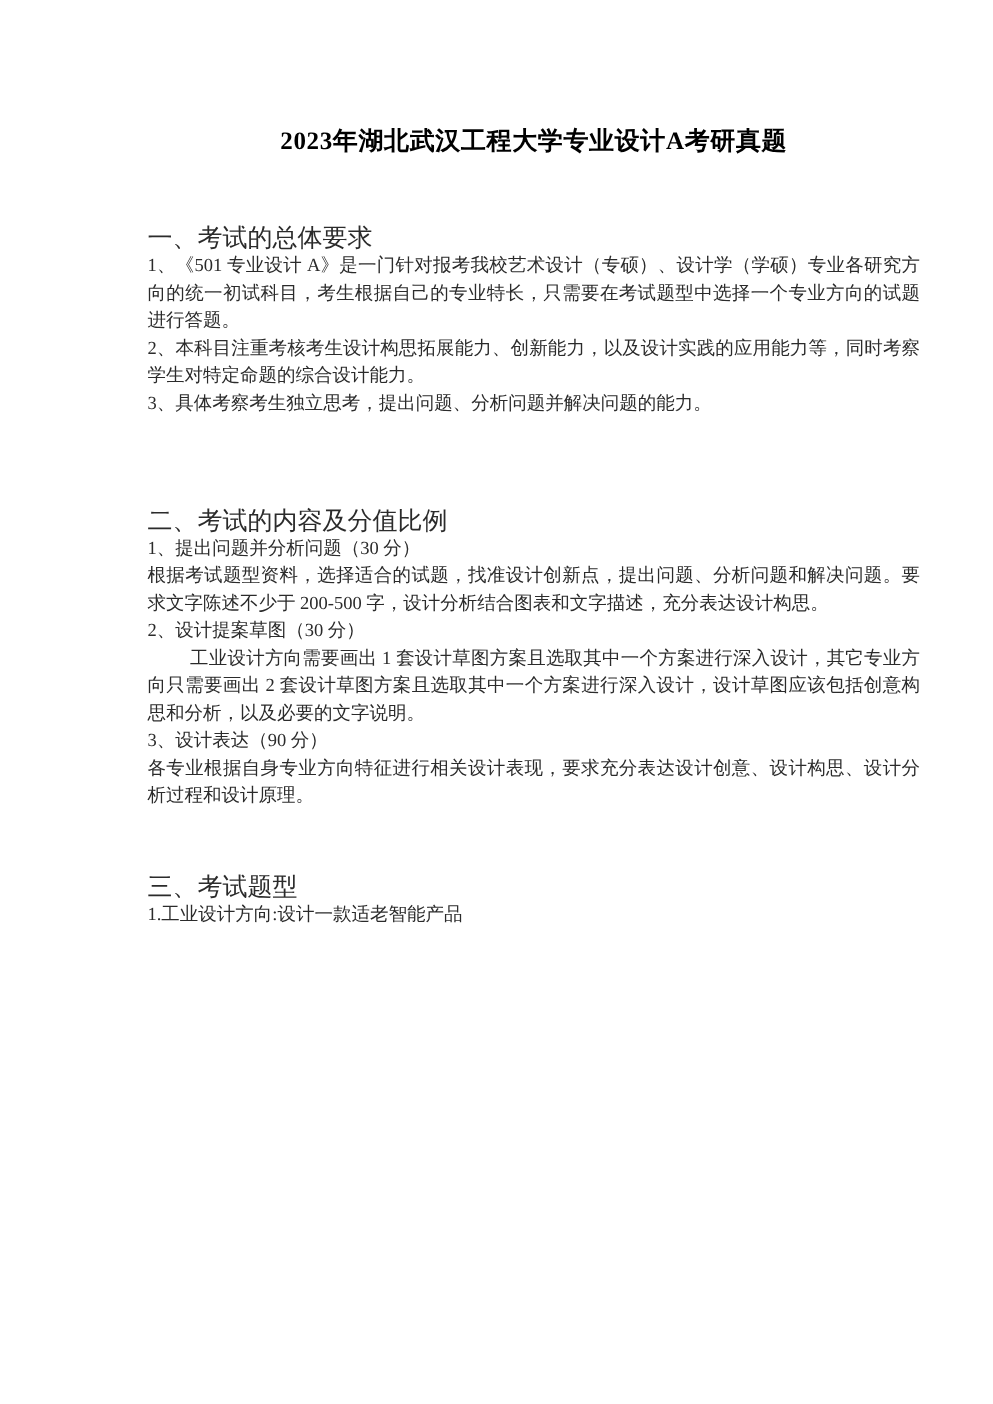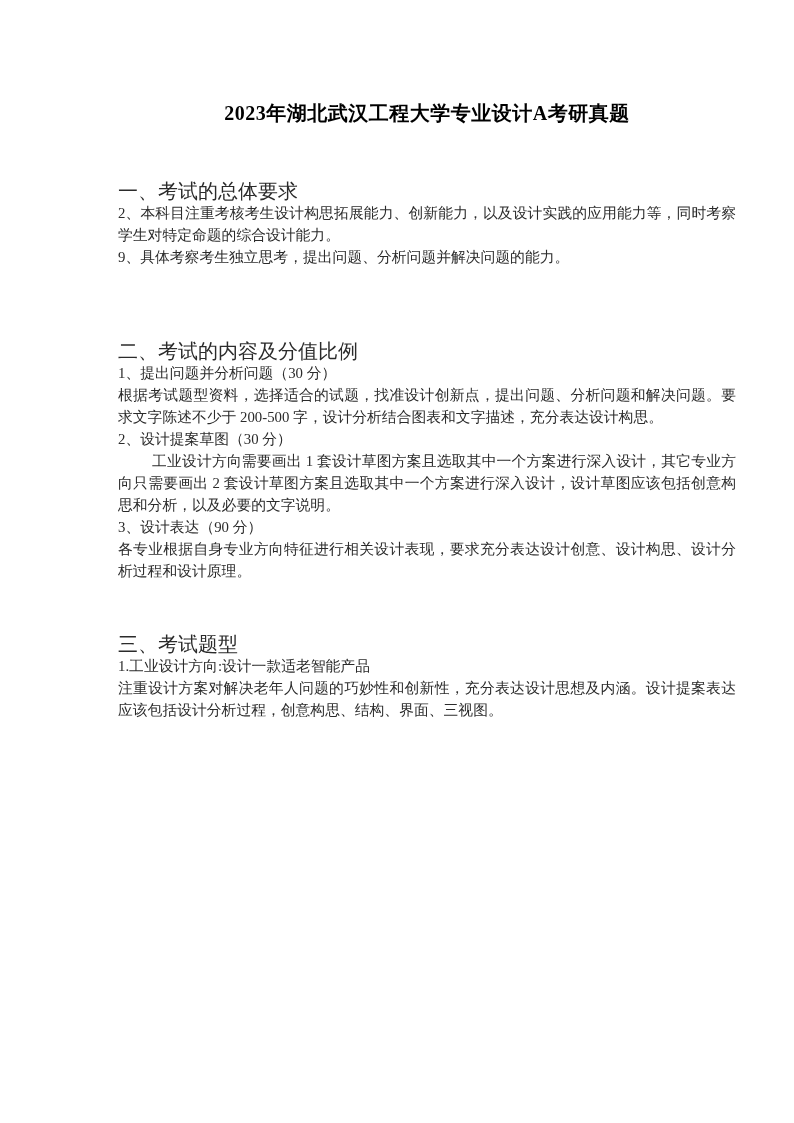--- a/index.html
+++ b/index.html
@@ -62,6 +62,7 @@
 
   <div class="section section-1">
     <h2 class="section-heading">一、考试的总体要求</h2>
+    <p class="para">1、《501 专业设计 A》是一门针对报考我校艺术设计（专硕）、设计学（学硕）专业各研究方向的统一初试科目，考生根据自己的专业特长，只需要在考试题型中选择一个专业方向的试题进行答题。</p>
     <p class="para">2、本科目注重考核考生设计构思拓展能力、创新能力，以及设计实践的应用能力等，同时考察学生对特定命题的综合设计能力。</p>
     <p class="para">9、具体考察考生独立思考，提出问题、分析问题并解决问题的能力。</p>
   </div>

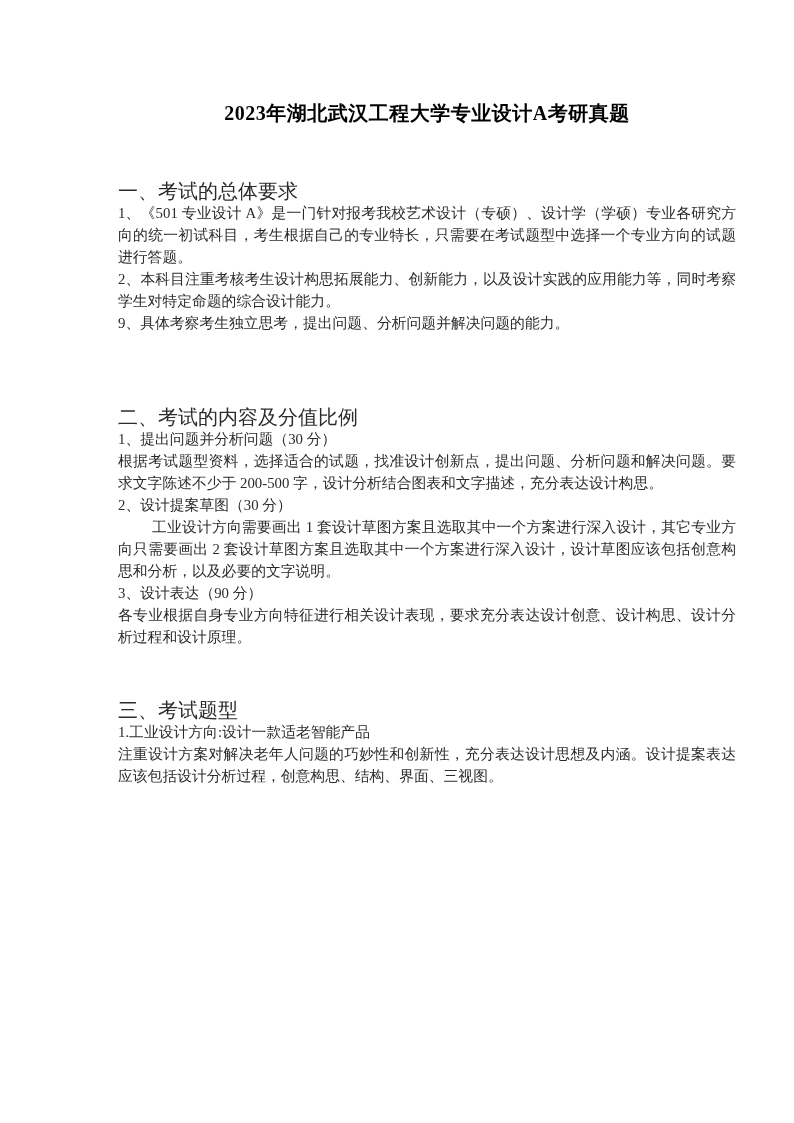--- a/index.html
+++ b/index.html
@@ -64,7 +64,7 @@
     <h2 class="section-heading">一、考试的总体要求</h2>
     <p class="para">1、《501 专业设计 A》是一门针对报考我校艺术设计（专硕）、设计学（学硕）专业各研究方向的统一初试科目，考生根据自己的专业特长，只需要在考试题型中选择一个专业方向的试题进行答题。</p>
     <p class="para">2、本科目注重考核考生设计构思拓展能力、创新能力，以及设计实践的应用能力等，同时考察学生对特定命题的综合设计能力。</p>
-    <p class="para">9、具体考察考生独立思考，提出问题、分析问题并解决问题的能力。</p>
+    <p class="para">3、具体考察考生独立思考，提出问题、分析问题并解决问题的能力。</p>
   </div>
 
   <div class="section section-2">

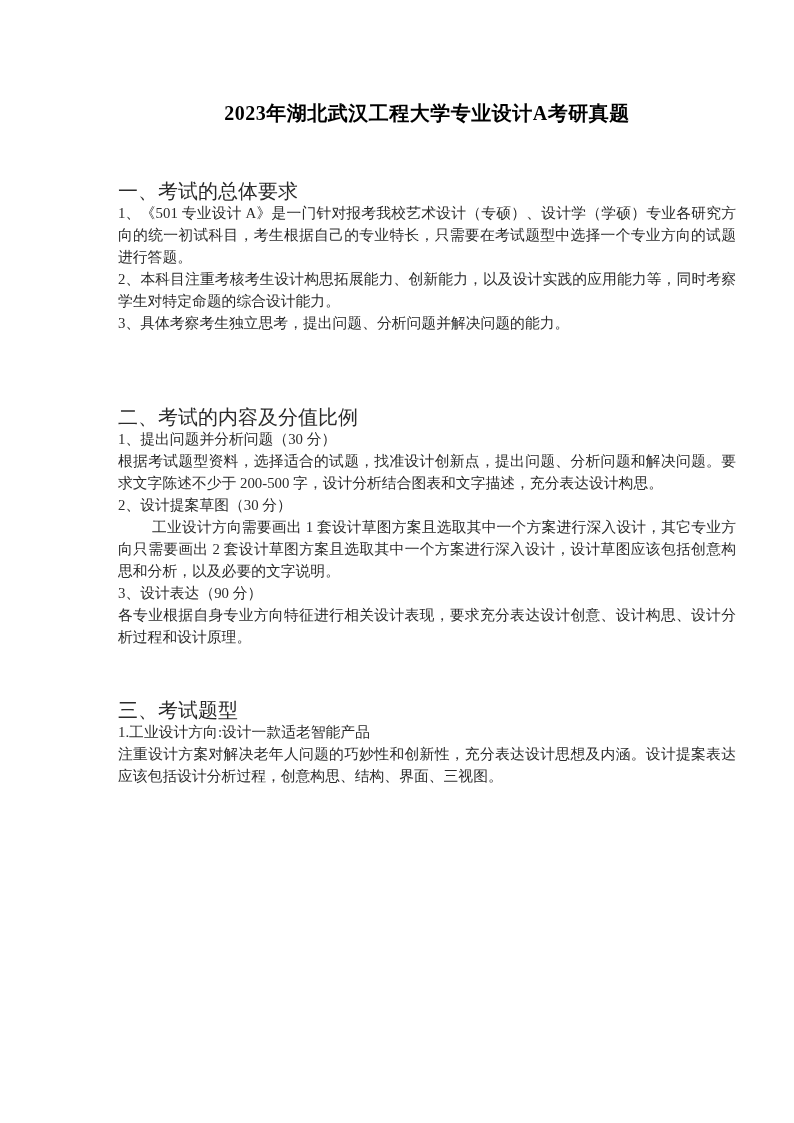--- a/index.html
+++ b/index.html
@@ -80,7 +80,6 @@
   <div class="section section-3">
     <h2 class="section-heading">三、考试题型</h2>
     <p class="para">1.工业设计方向:设计一款适老智能产品</p>
-    <p class="para">注重设计方案对解决老年人问题的巧妙性和创新性，充分表达设计思想及内涵。设计提案表达应该包括设计分析过程，创意构思、结构、界面、三视图。</p>
   </div>
 
 </div>

